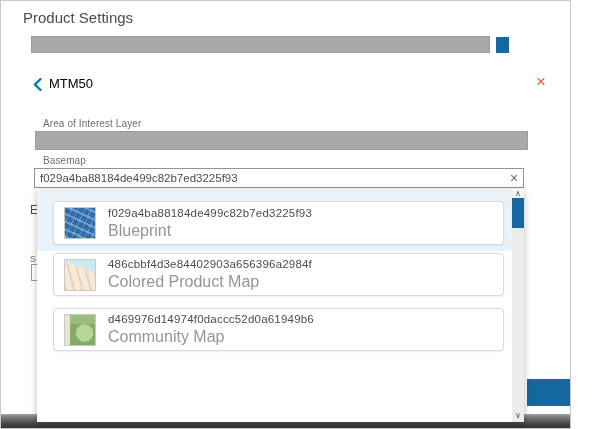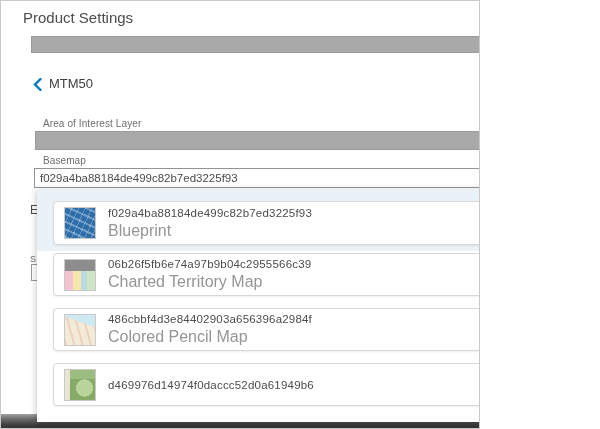--- a/index.html
+++ b/index.html
@@ -5,7 +5,7 @@
   * { margin:0; padding:0; box-sizing:border-box; }
   html,body { width:600px; height:429px; }
   body { font-family:"Liberation Sans", sans-serif; background:#fff; }
-  .screen { position:relative; width:480px; height:429px; border:1px solid #c9c9c9; background:#fff; overflow:hidden;text-decoration:underline; }
+  .screen { position:relative; width:571px; height:429px; border:1px solid #c9c9c9; background:#fff; overflow:hidden;text-decoration:underline; }
 
   .page-title { position:absolute; left:22px; top:8px; font-size:15px; color:#4c4c4c; }
 

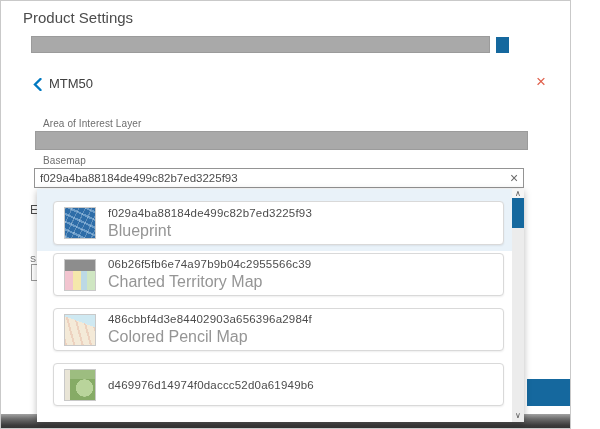--- a/index.html
+++ b/index.html
@@ -19,7 +19,7 @@
 
   .back-row { position:absolute; left:32px; top:75px; display:flex; align-items:center; gap:7px; cursor:pointer; }
   .back-row .chev { display:inline-block; width:9px; height:13px; }
-  .back-label { font-size:13px; color:#404040; }
+  .back-label { font-size:13px; color:#000000; }
   .close-x { position:absolute; left:535px; top:72px; font-size:17px; color:#e0604c; cursor:pointer; line-height:17px; }
 
   .field-label { position:absolute; font-size:10px; color:#6e6e6e; letter-spacing:0.1px;margin-left:8px; }

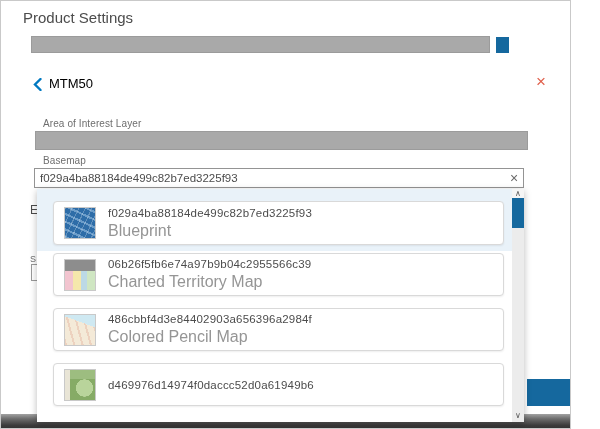--- a/index.html
+++ b/index.html
@@ -131,15 +131,6 @@
         </div>
       </div>
 
-      <div class="dd-row plain">
-        <div class="dd-card">
-          <div class="thumb thumb-charted"></div>
-          <div class="dd-text">
-            <span class="dd-id">06b26f5fb6e74a97b9b04c2955566c39</span>
-            <span class="dd-name">Charted Territory Map</span>
-          </div>
-        </div>
-      </div>
 
       <div class="dd-row plain">
         <div class="dd-card">

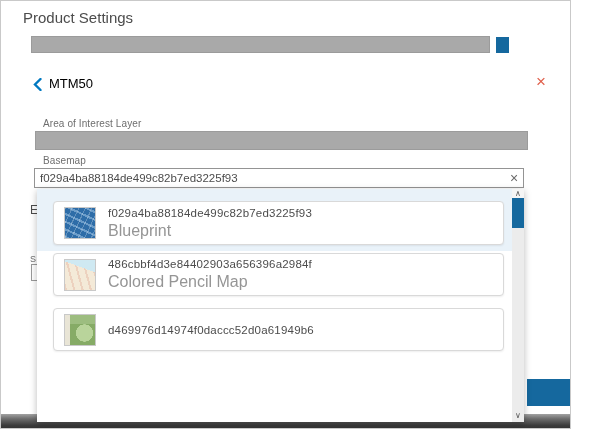--- a/index.html
+++ b/index.html
@@ -137,7 +137,7 @@
           <div class="thumb thumb-pencil"></div>
           <div class="dd-text">
             <span class="dd-id">486cbbf4d3e84402903a656396a2984f</span>
-            <span class="dd-name">Colored Pencil Map</span>
+            <span class="dd-name">Colored Product Map</span>
           </div>
         </div>
       </div>

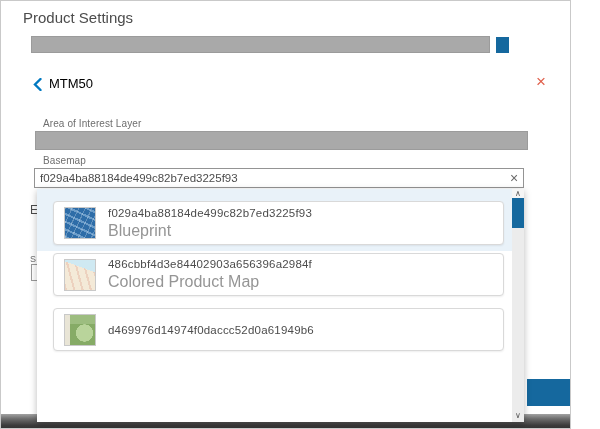--- a/index.html
+++ b/index.html
@@ -147,6 +147,7 @@
           <div class="thumb thumb-community"></div>
           <div class="dd-text">
             <span class="dd-id">d469976d14974f0daccc52d0a61949b6</span>
+            <span class="dd-name">Community Map</span>
           </div>
         </div>
       </div>

